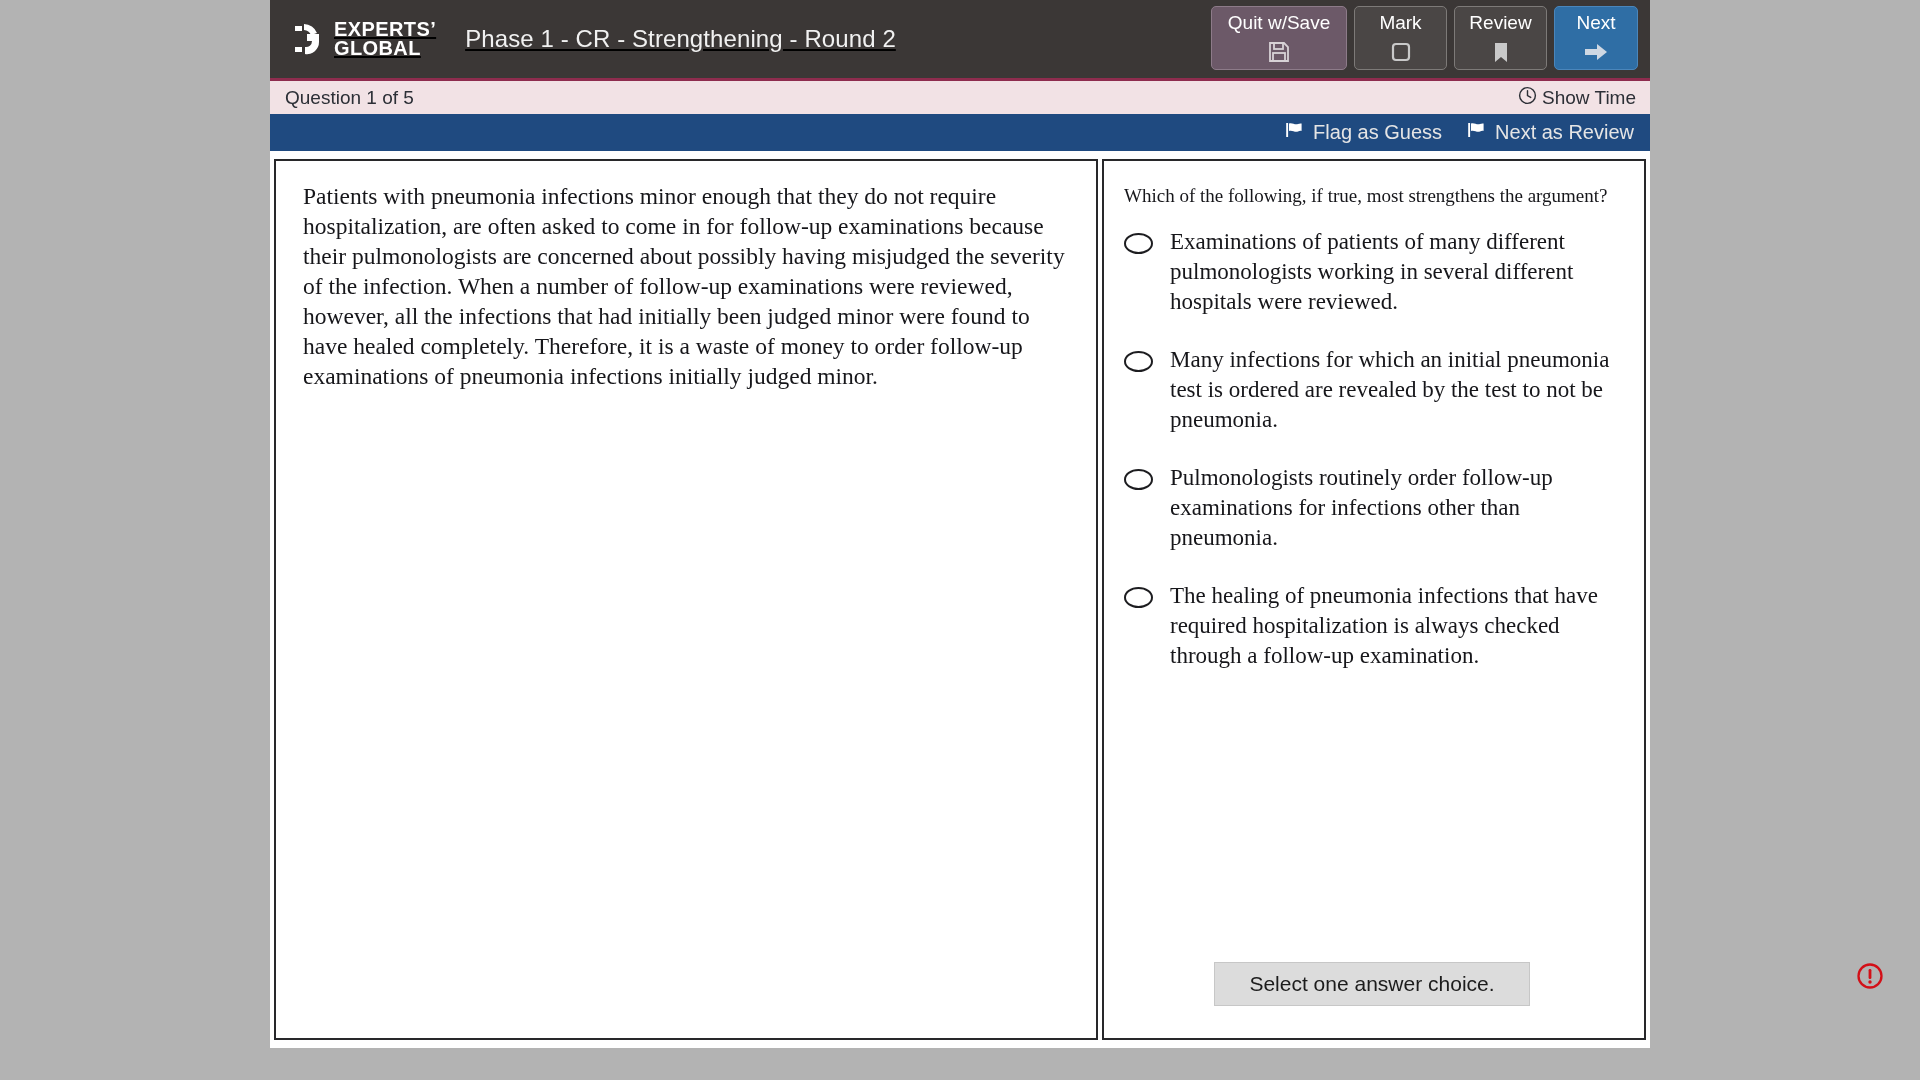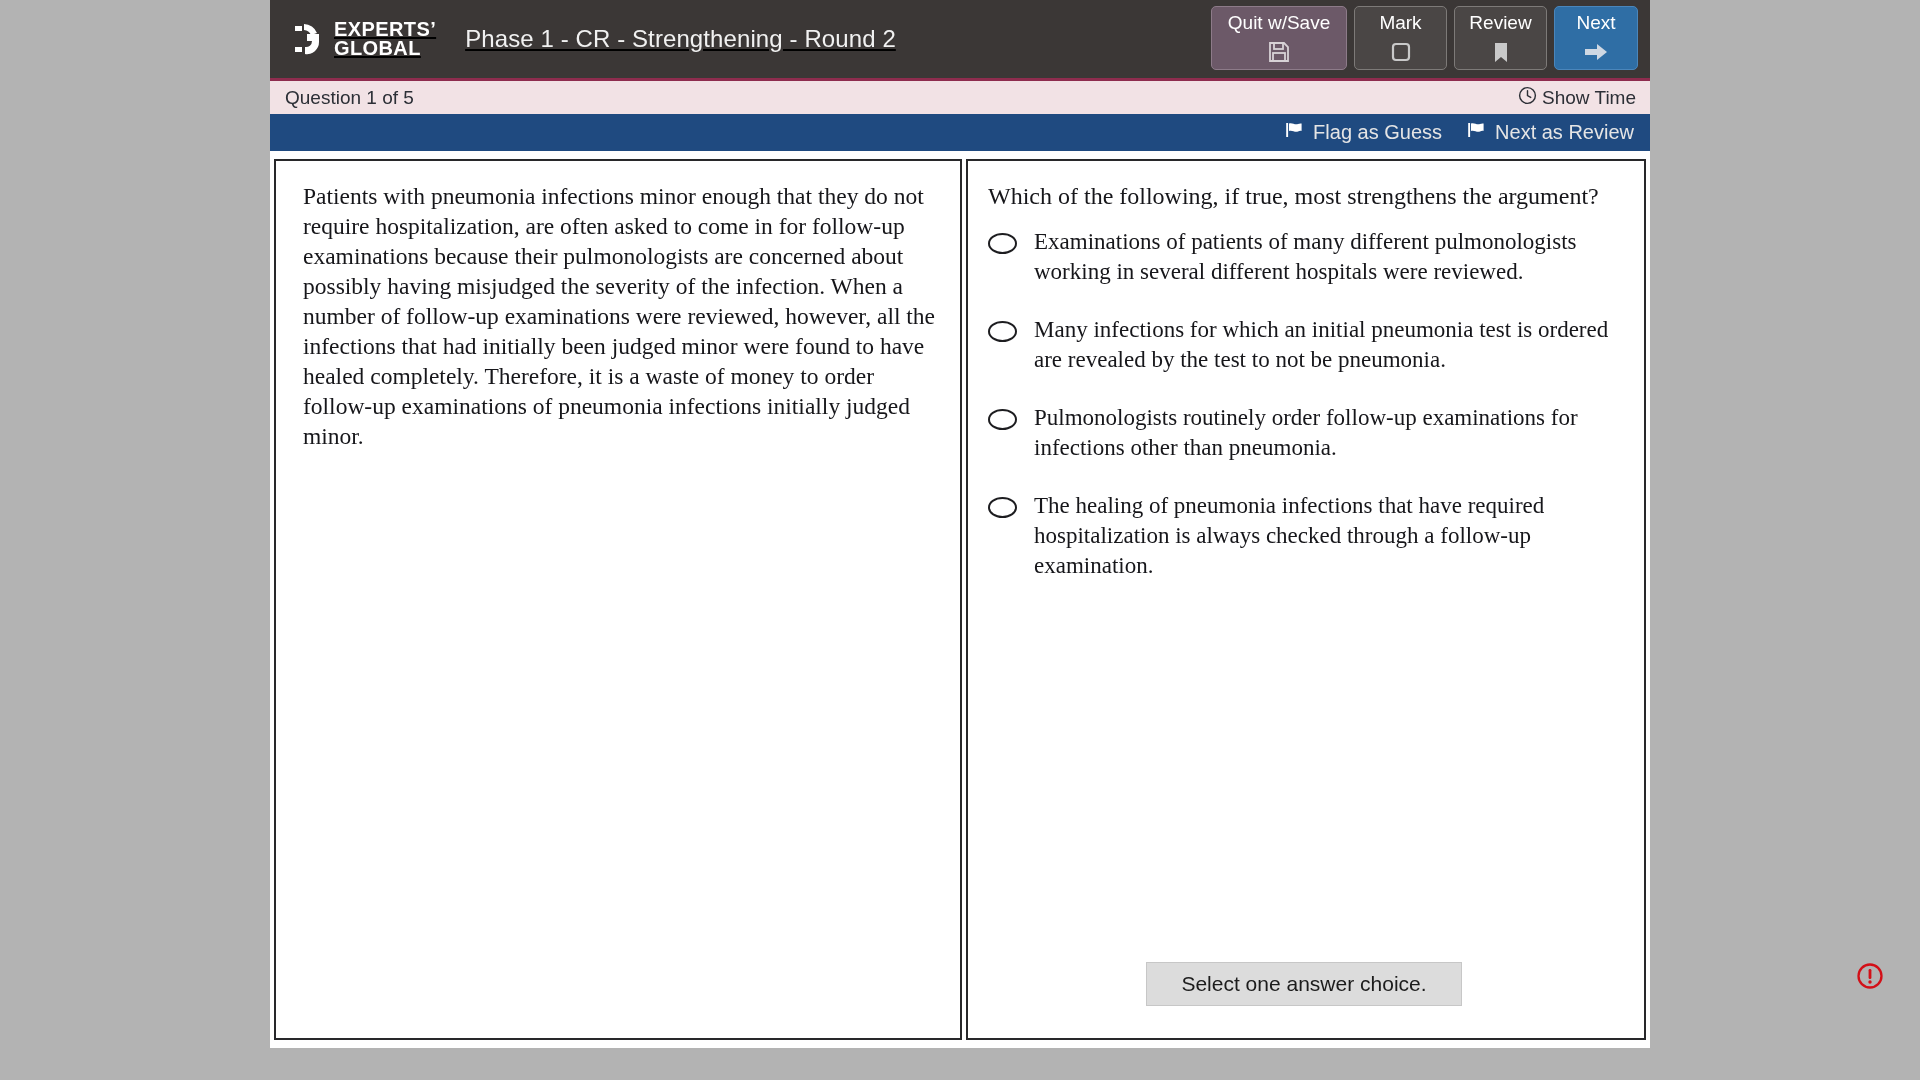--- a/index.html
+++ b/index.html
@@ -179,7 +179,7 @@
     overflow: hidden;
   }
   .panel-left {
-    width: 688px;
+    width: 824px;
     flex: none;
     padding: 20px 24px 20px 27px;
   }

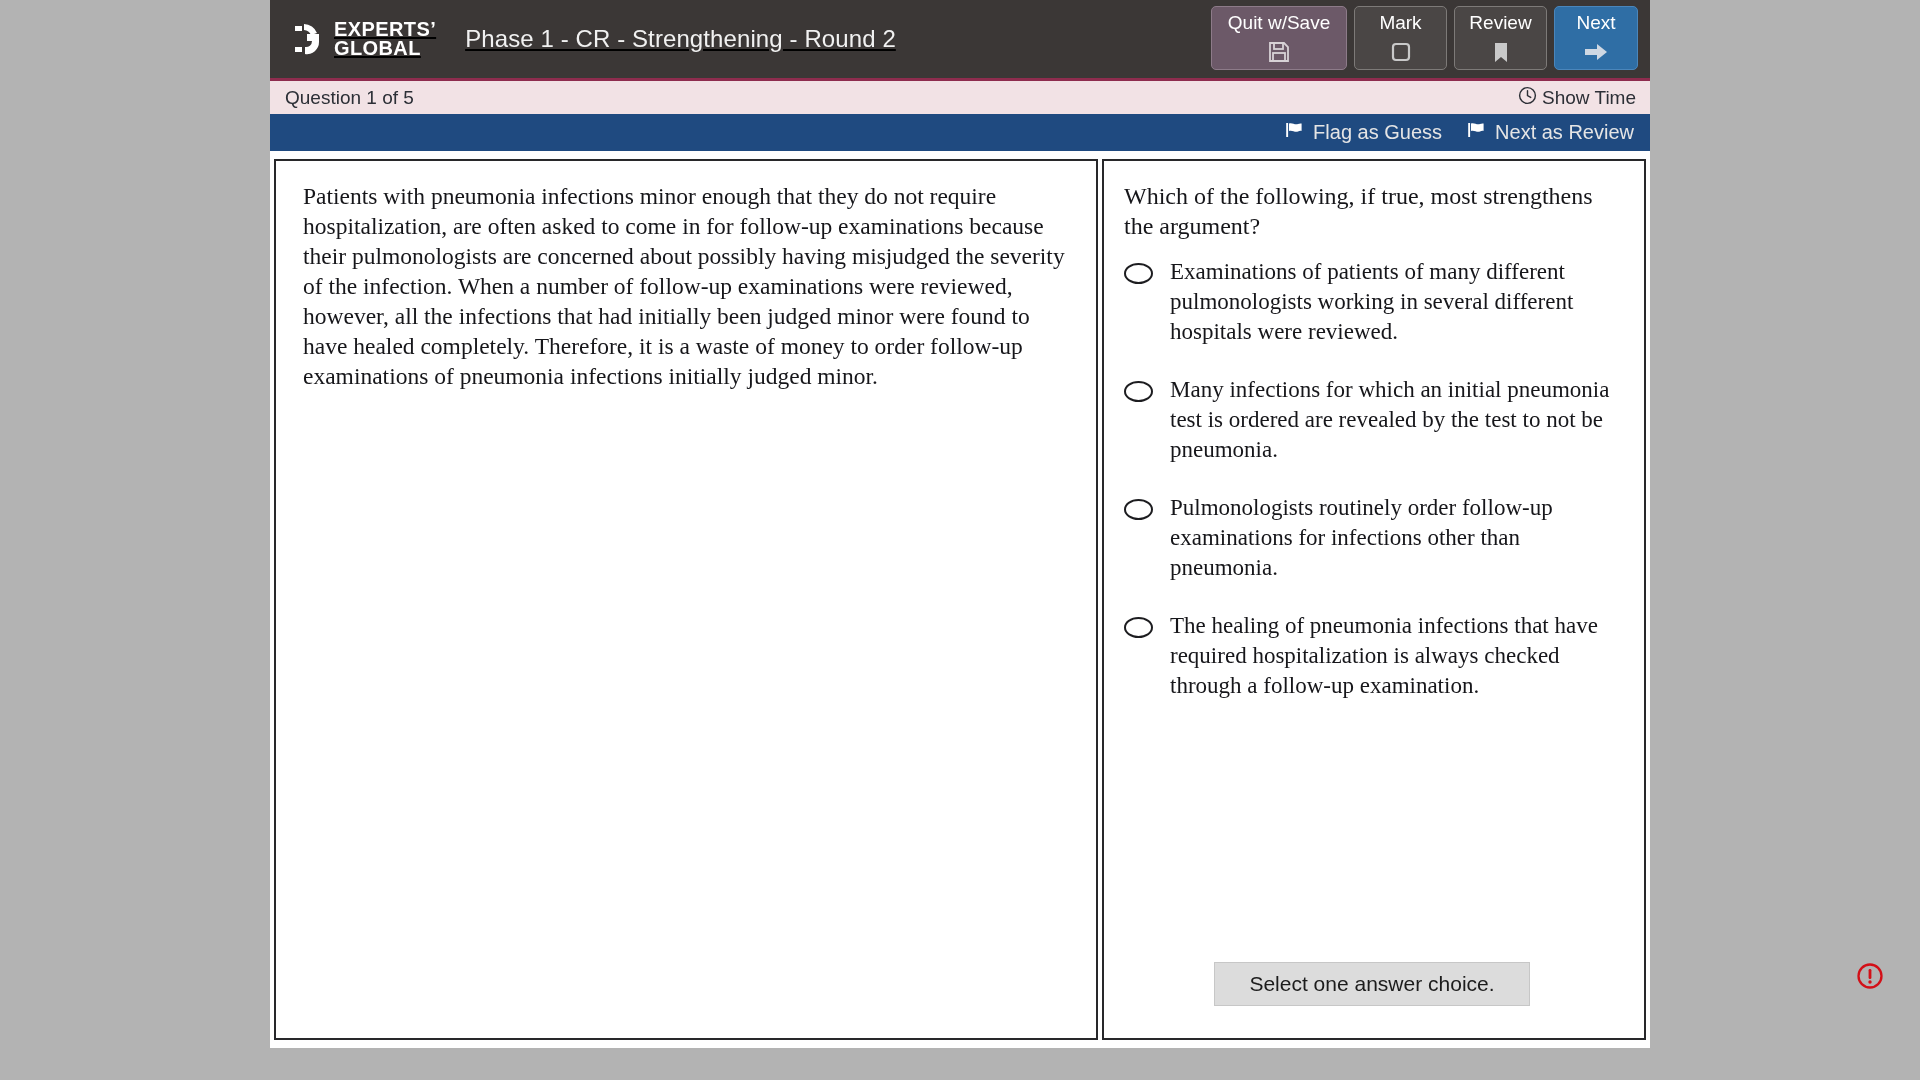--- a/index.html
+++ b/index.html
@@ -200,7 +200,7 @@
 
   .stem {
     font-family: "Liberation Serif", serif;
-    font-size: 24px;
+    font-size: 19px;
     line-height: 30px;
     color: #16161a;
     margin-bottom: 16px;

